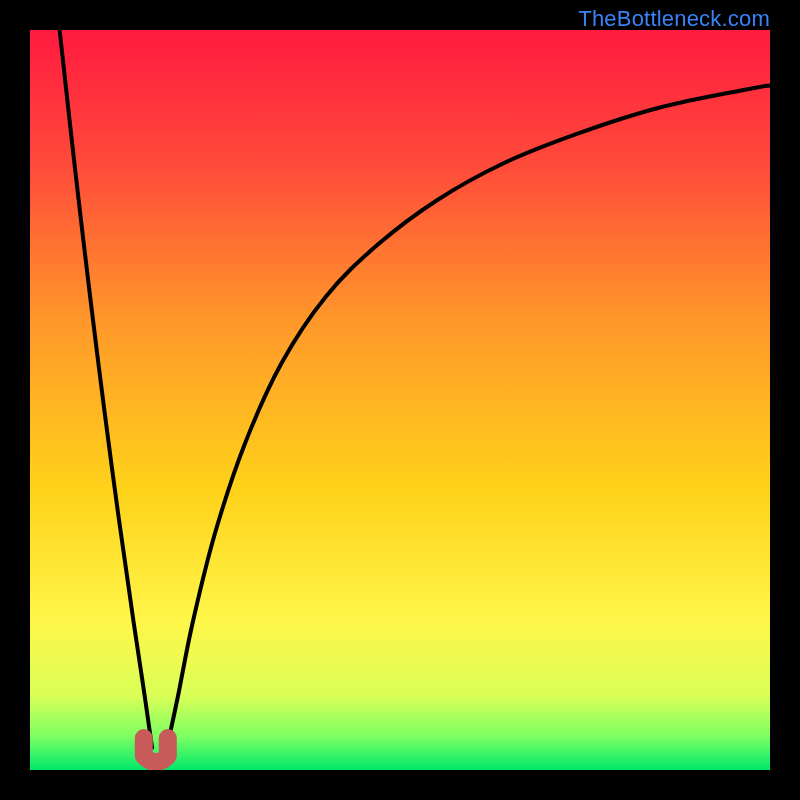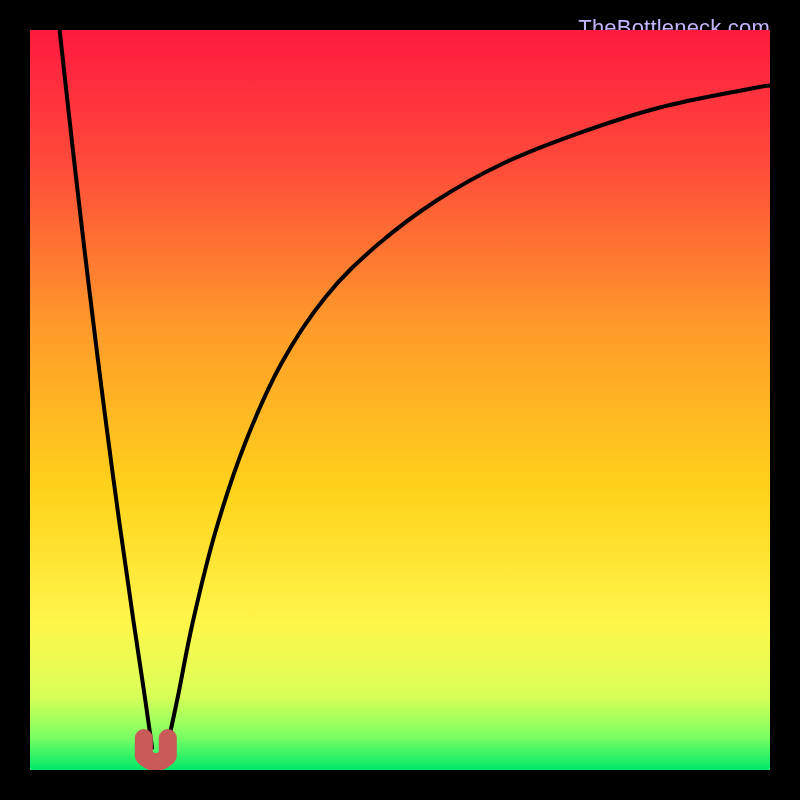--- a/index.html
+++ b/index.html
@@ -28,9 +28,9 @@
   }
   .watermark {
     position: absolute;
-    top: 15px;
+    top: 6px;
     right: 30px;
-    color: #c4b5fd;
+    color: #3b82f6;
     font-size: 22px;
     font-weight: 400;
     letter-spacing: 0.2px;

